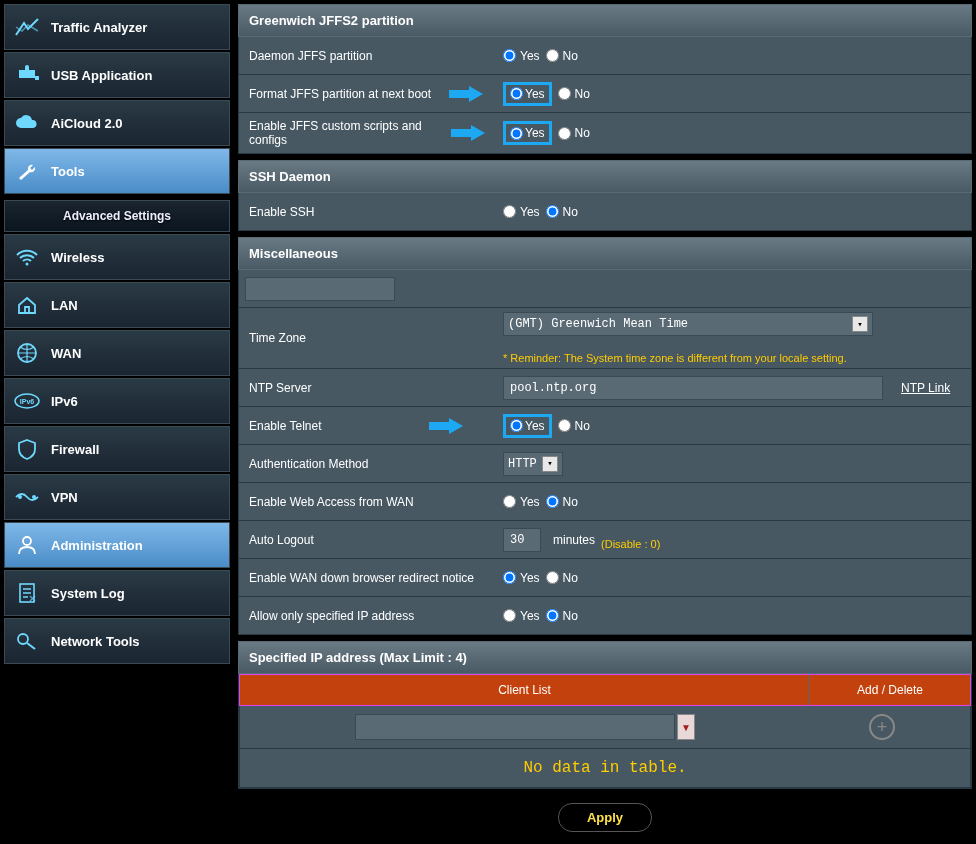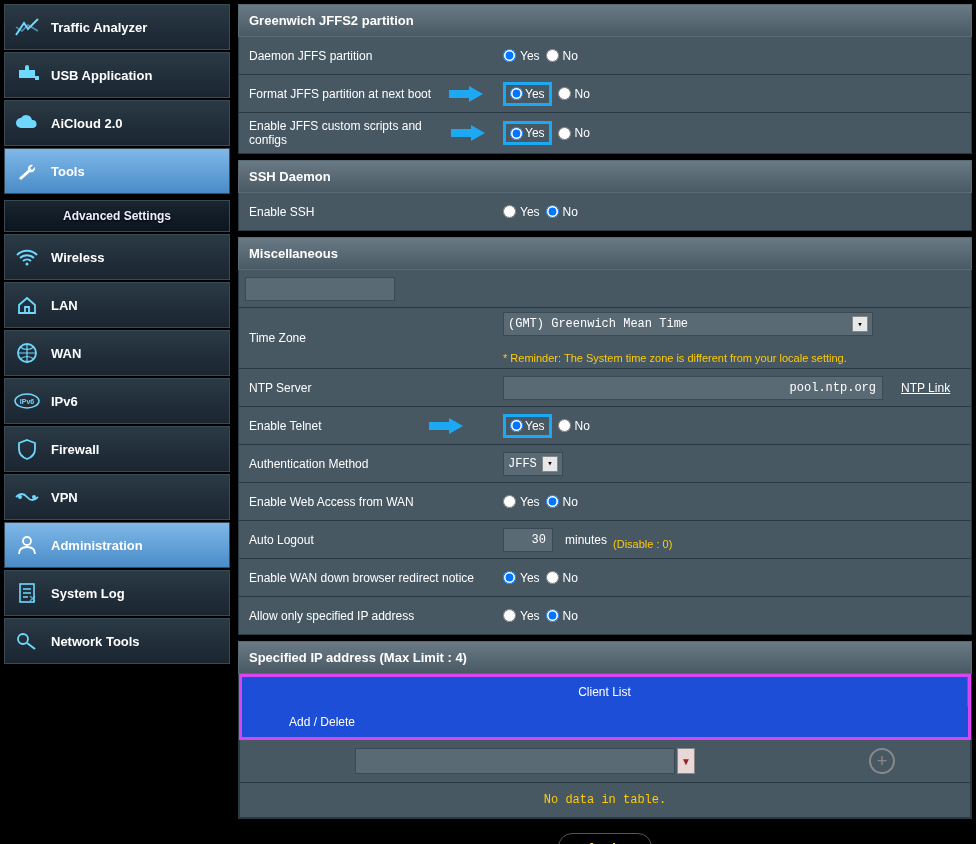--- a/index.html
+++ b/index.html
@@ -21,7 +21,7 @@
 .arrow { position: relative; width: 34px; height: 16px; margin-right: 4px; }
 .arrow::before { content: ""; position: absolute; left: 0; top: 4px; width: 20px; height: 8px; background: #1ca8f2; }
 .arrow::after { content: ""; position: absolute; left: 20px; top: 0; border-left: 14px solid #1ca8f2; border-top: 8px solid transparent; border-bottom: 8px solid transparent; }
-.txt-input { background: #5a6a75; border: 1px solid #3a4a55; color: #fff; padding: 0 6px; font-family: "Courier New", monospace; font-size: 12px; height: 24px; text-align: right; }
+.txt-input { background: #5a6a75; border: 1px solid #3a4a55; color: #fff; padding: 0 6px; font-family: "Courier New", monospace; font-size: 12px; height: 24px; }
 .select { background: #5a6a75; border: 1px solid #3a4a55; color: #fff; font-family: "Courier New", monospace; font-size: 12px; padding: 3px 4px; height: 24px; }
 .select-wide { width: 370px; display: flex; align-items: center; justify-content: space-between; }
 .select-narrow { width: 60px; display: flex; align-items: center; justify-content: space-between; }

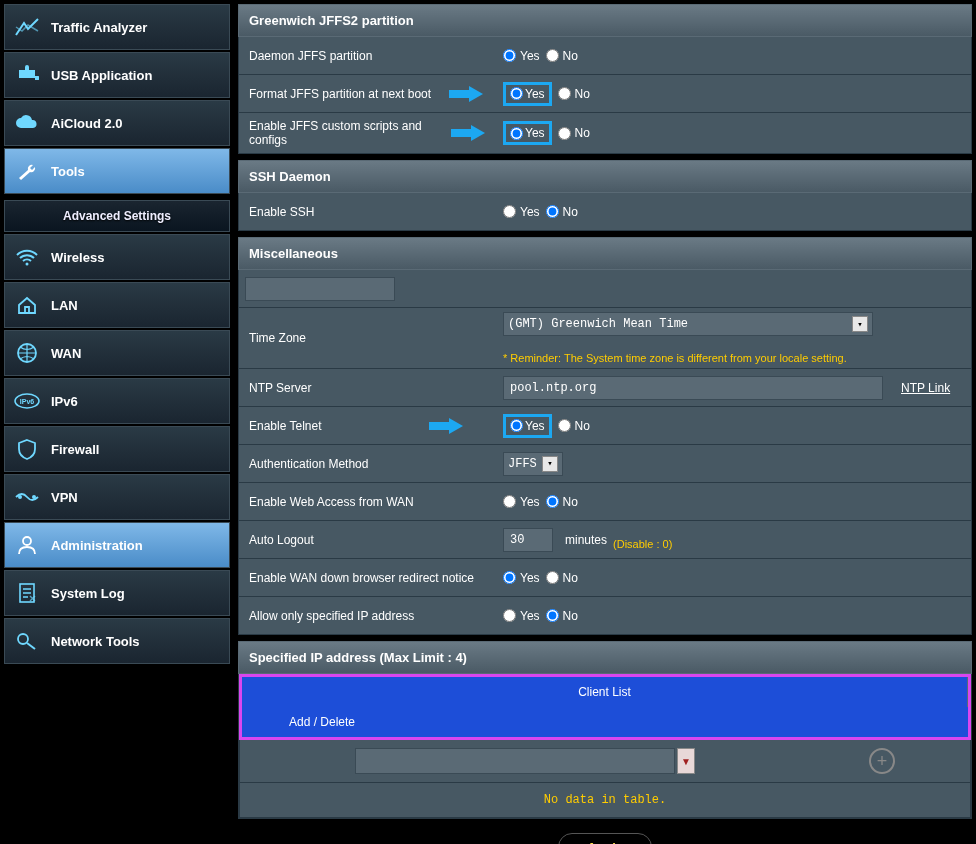--- a/index.html
+++ b/index.html
@@ -283,7 +283,7 @@
       <div class="form-label">Authentication Method</div>
       <div class="form-ctrl">
         <div class="select select-narrow">
-          <span>JFFS</span>
+          <span>HTTP</span>
           <span class="chev">▾</span>
         </div>
       </div>

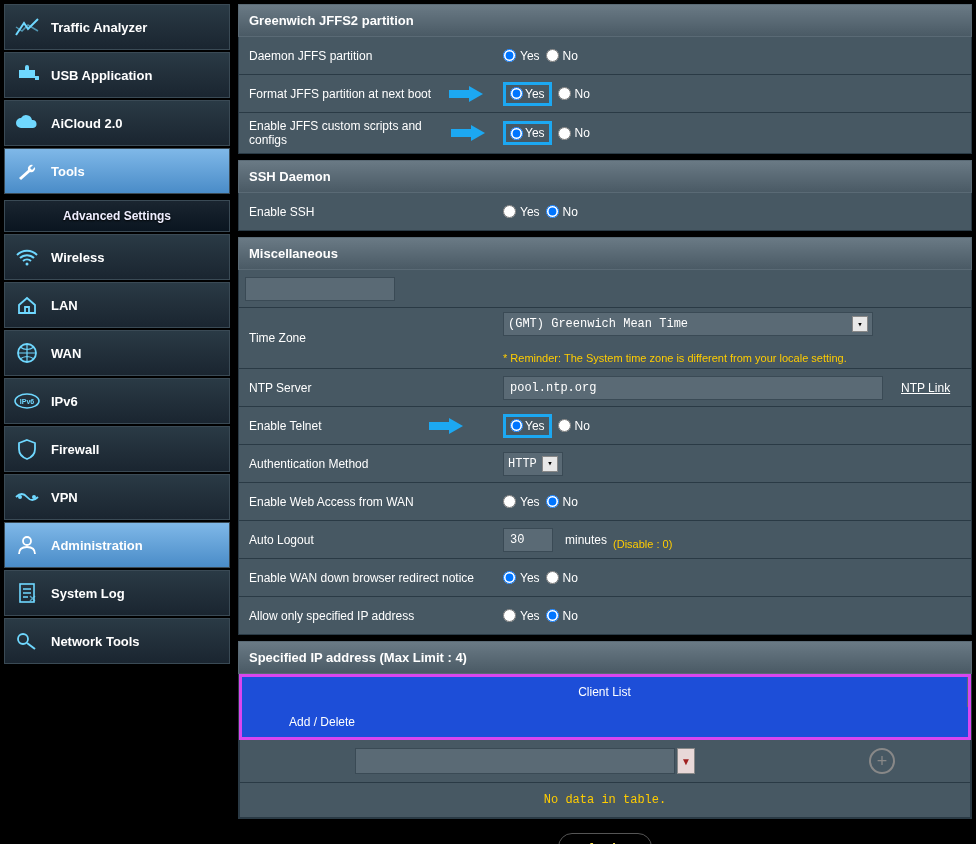--- a/index.html
+++ b/index.html
@@ -306,7 +306,7 @@
     <div class="form-row">
       <div class="form-label">Auto Logout</div>
       <div class="form-ctrl">
-        <input class="txt-input" style="width: 50px;" value="30">
+        <input class="txt-input" style="width: 38px;" value="30">
         <span class="minutes">minutes</span>
         <span class="hint" style="margin-top:8px">(Disable : 0)</span>
       </div>

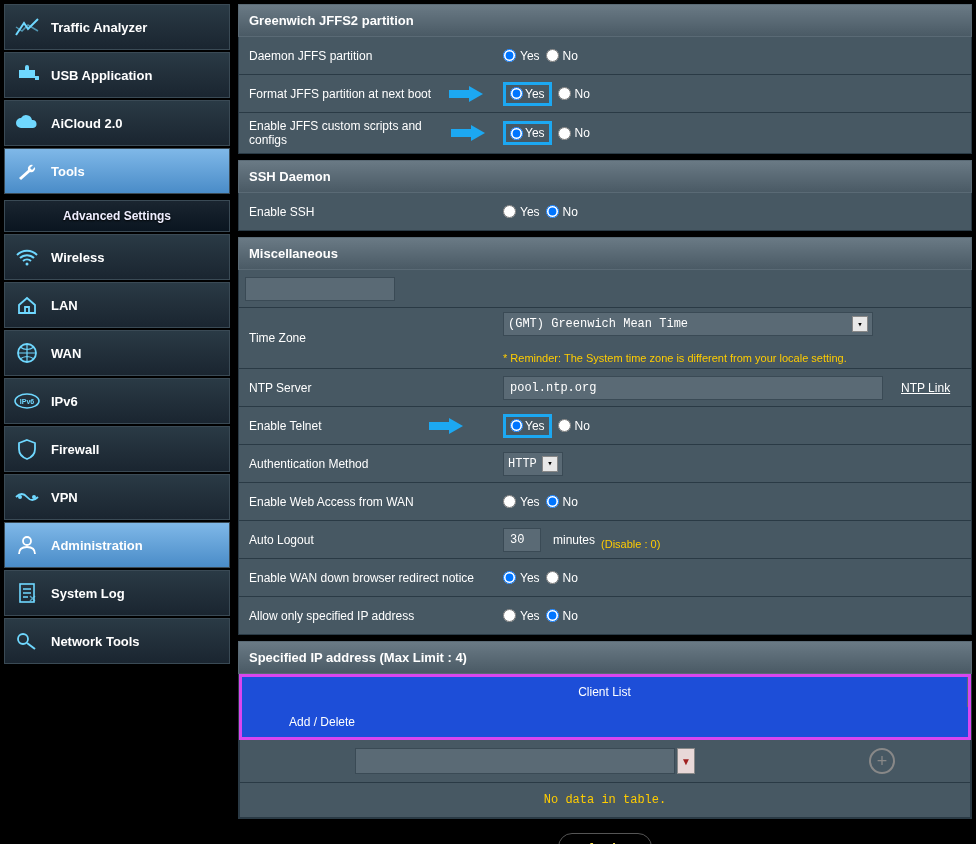--- a/index.html
+++ b/index.html
@@ -32,7 +32,7 @@
 .apply-wrap { text-align: center; padding: 14px 0 6px; }
 .apply-btn { background: #000; color: #fde047; border: 1px solid #555; border-radius: 14px; padding: 6px 28px; font-weight: bold; font-size: 13px; cursor: pointer; }
 .table-wrap { background: #475863; border: 1px solid #2a3a45; border-top: none; }
-.table-head { display: flex; background: #1d4ed8; border: 3px solid #d946ef; flex-direction: column; }
+.table-head { display: flex; background: #c2410c; border: 1px solid #d946ef; }
 .th { padding: 8px; text-align: center; font-size: 12px; }
 .th1 { flex: 1; border-right: 1px solid #5a6a75; }
 .th2 { width: 160px; }

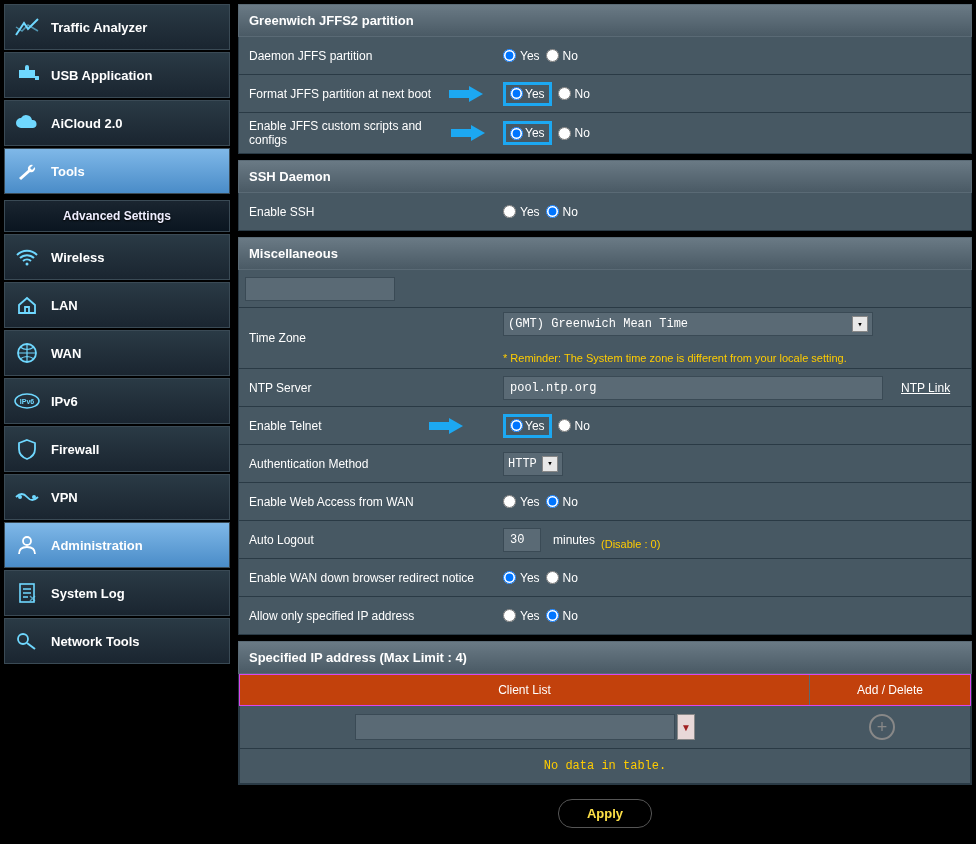--- a/index.html
+++ b/index.html
@@ -42,7 +42,7 @@
 .dd-btn { width: 18px; height: 26px; background: #e8d8d8; border: 1px solid #888; display: flex; align-items: center; justify-content: center; cursor: pointer; color: #a02020; font-size: 10px; }
 .add-btn { width: 160px; display: flex; justify-content: center; }
 .plus-circle { width: 26px; height: 26px; border: 2px solid #888; border-radius: 50%; display: flex; align-items: center; justify-content: center; font-size: 18px; color: #888; cursor: pointer; }
-.no-data { text-align: center; padding: 10px; color: #ffcc00; font-family: "Courier New", monospace; font-size: 12px; border: 1px solid #2a3a45; border-top: none; }
+.no-data { text-align: center; padding: 10px; color: #ffcc00; font-family: "Courier New", monospace; font-size: 16px; border: 1px solid #2a3a45; border-top: none; }
 .gap { height: 6px; }
 </style>
 </head>

